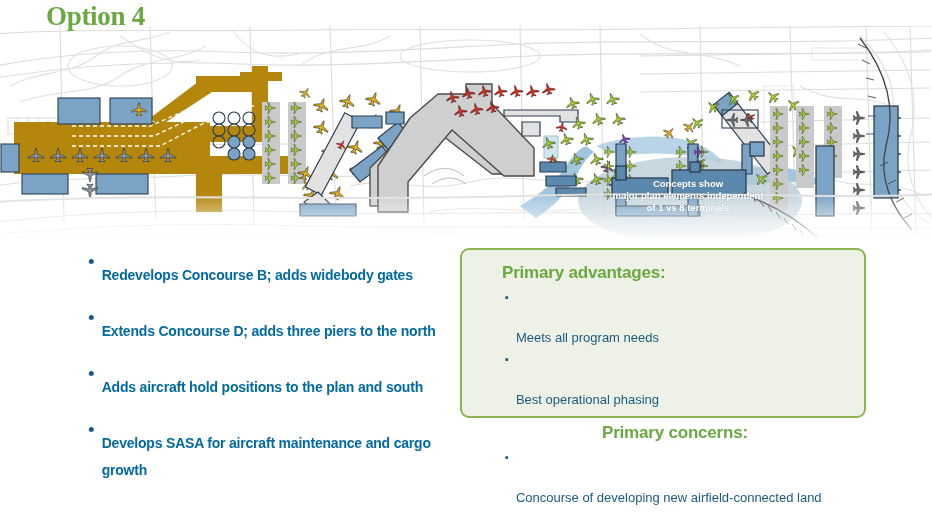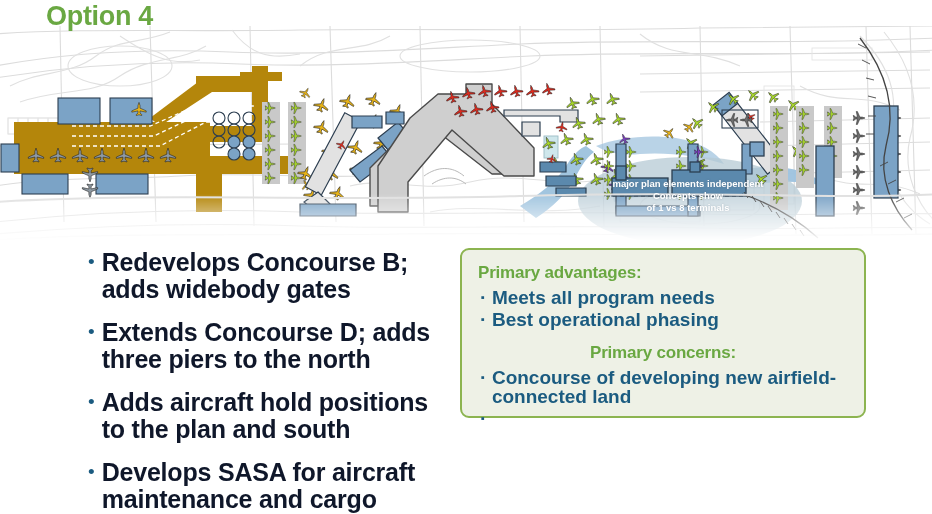--- a/index.html
+++ b/index.html
@@ -19,6 +19,7 @@
     color:#6aa842;
     letter-spacing:-0.3px;
     z-index:30;
+    font-family:Liberation Serif, serif;
   }
 
   

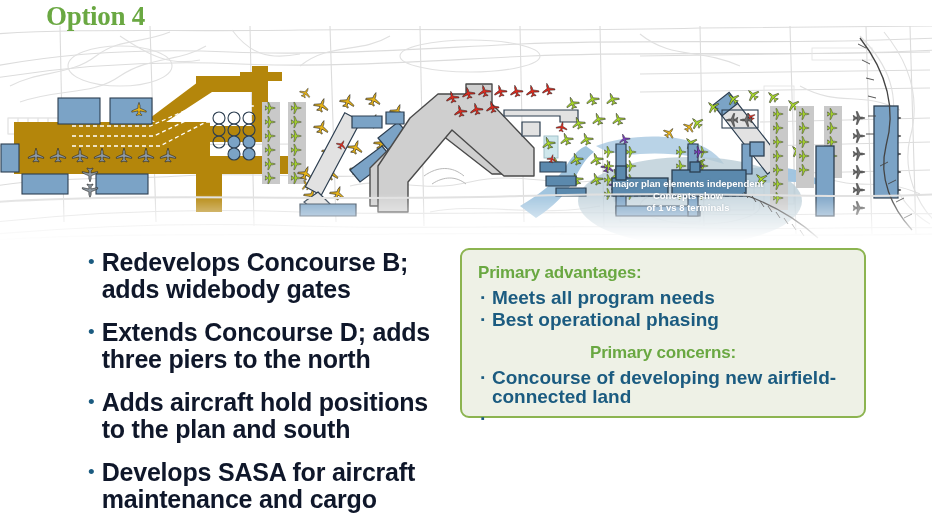--- a/index.html
+++ b/index.html
@@ -506,8 +506,8 @@
     </svg>
 
     <div class="callout">
+      <div>Concepts show</div>
       <div>major plan elements independent</div>
-      <div>Concepts show</div>
       <div>of 1 vs 8 terminals</div>
     </div>
   </div>

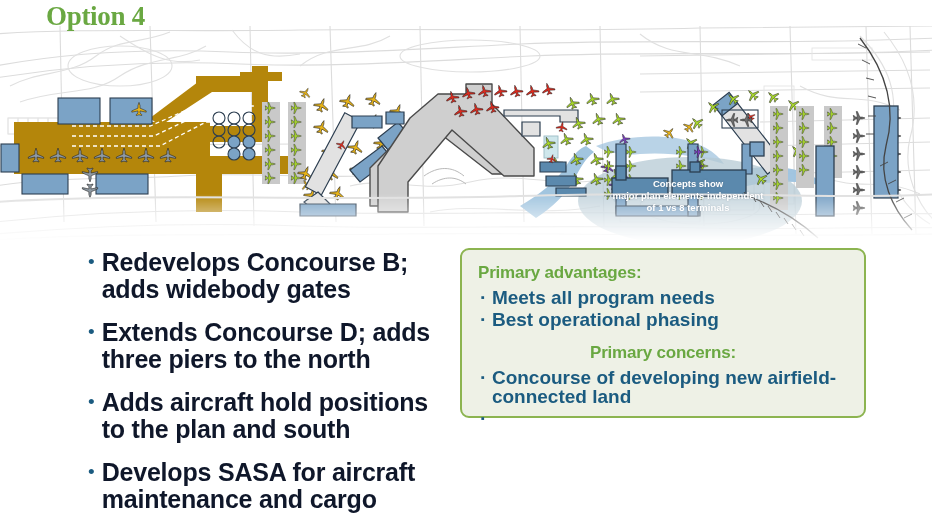--- a/index.html
+++ b/index.html
@@ -44,9 +44,10 @@
     margin-right:7px;flex:0 0 auto;
   }
   .bullet-text{
-    color:#0f172a;
-    font-size:25px;font-weight:bold;line-height:27px;
+    color:#0369a1;
+    font-size:14px;font-weight:bold;line-height:27px;
     letter-spacing:-0.2px;
+    margin-top:13px;
   }
 
   

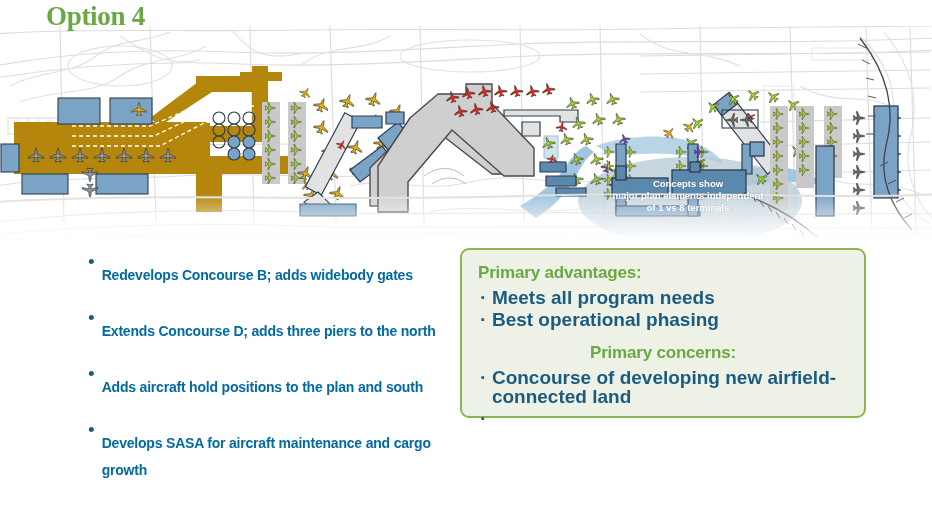--- a/index.html
+++ b/index.html
@@ -57,6 +57,7 @@
     border-radius:9px;
     background:#eef1e6;
     box-sizing:border-box;
+    padding-left:24px;
   }
   .panel-inner{padding:13px 16px 0 16px;}
   .panel-head{

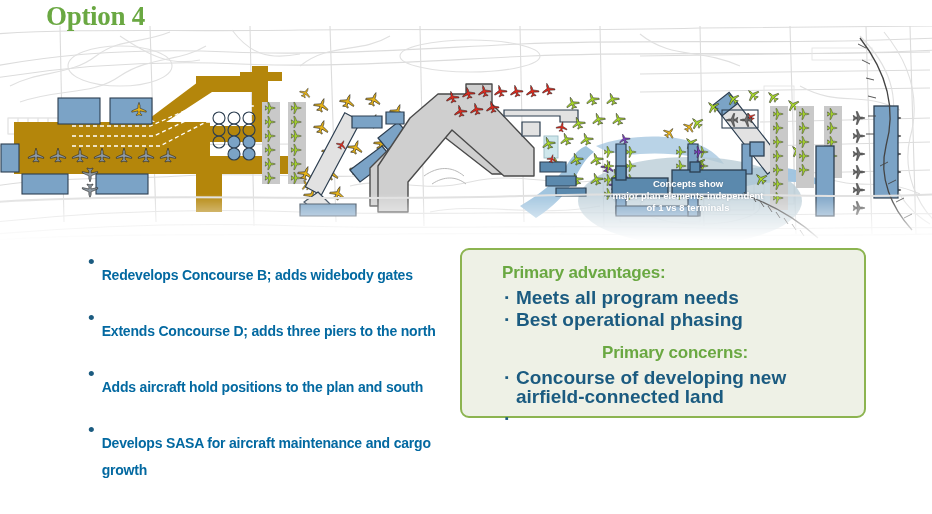--- a/index.html
+++ b/index.html
@@ -71,7 +71,7 @@
     margin-right:7px;margin-left:3px;flex:0 0 auto;
   }
   .panel-text{
-    color:#1b5b80;font-size:19px;line-height:19px;font-weight:bold;
+    color:#1b5b80;font-size:13px;line-height:19px;font-weight:normal;margin-top:40px;
   }
 
   

